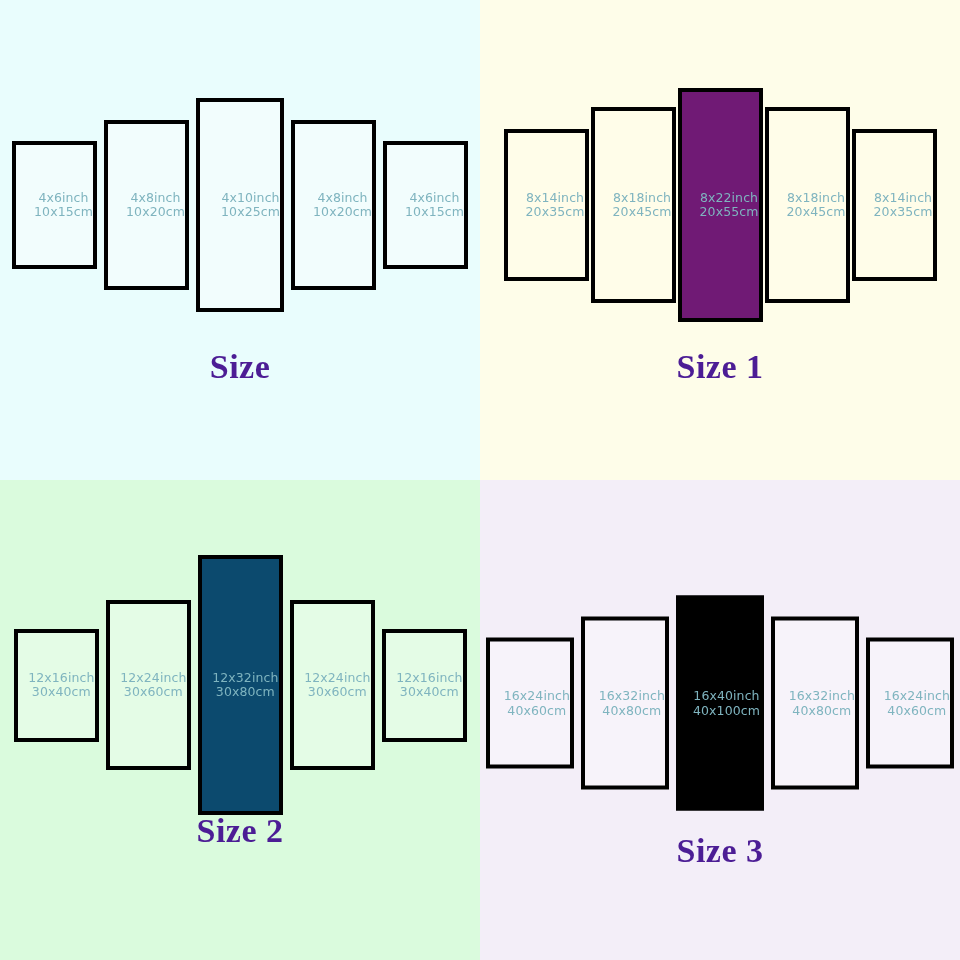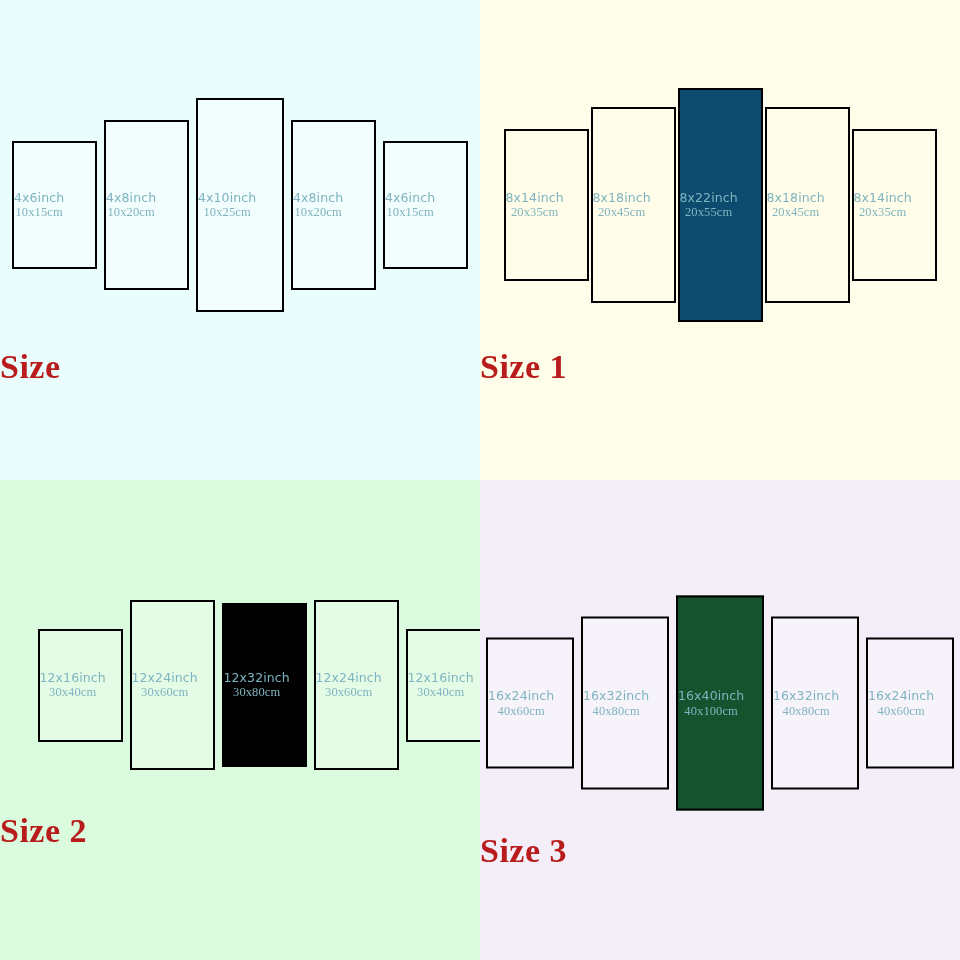--- a/index.html
+++ b/index.html
@@ -31,9 +31,9 @@
   .panel{
     position:relative;
     box-sizing:border-box;
-    border:2px solid #000000;
+    border:4px solid #000000;
     display:flex;
-    align-items:flex-start;
+    align-items:flex-end;
     justify-content:center;
     flex-direction:column;
   }

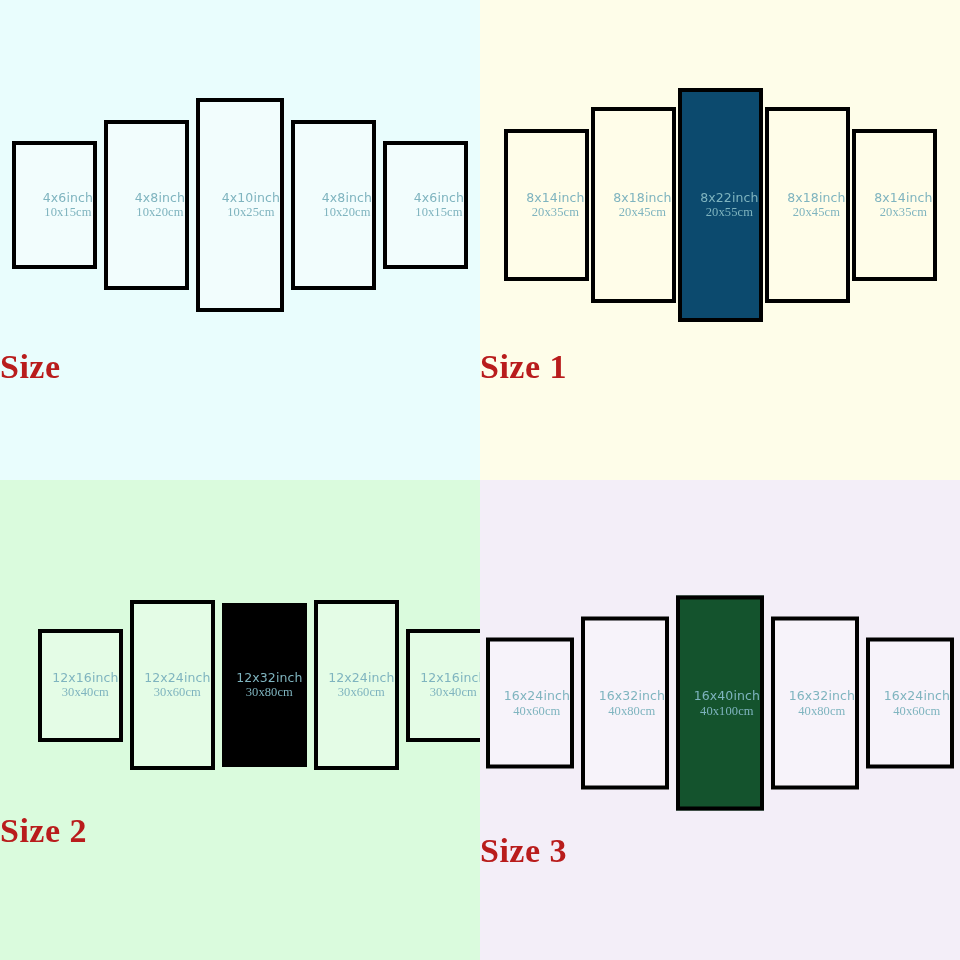--- a/index.html
+++ b/index.html
@@ -93,7 +93,7 @@
         <div class="panel" style="width: 85px; height: 196px; background: rgb(255, 253, 233);">
           <div class="lbl"><span>8x18inch</span><span class="l2">20x45cm</span></div>
         </div>
-        <div class="panel" style="width: 85px; height: 234px; background: #0c4a6e;">
+        <div class="panel" style="width: 85px; height: 234px; background: #701a75;">
           <div class="lbl"><span>8x22inch</span><span class="l2">20x55cm</span></div>
         </div>
         <div class="panel" style="width: 85px; height: 196px; background: rgb(255, 253, 233);">

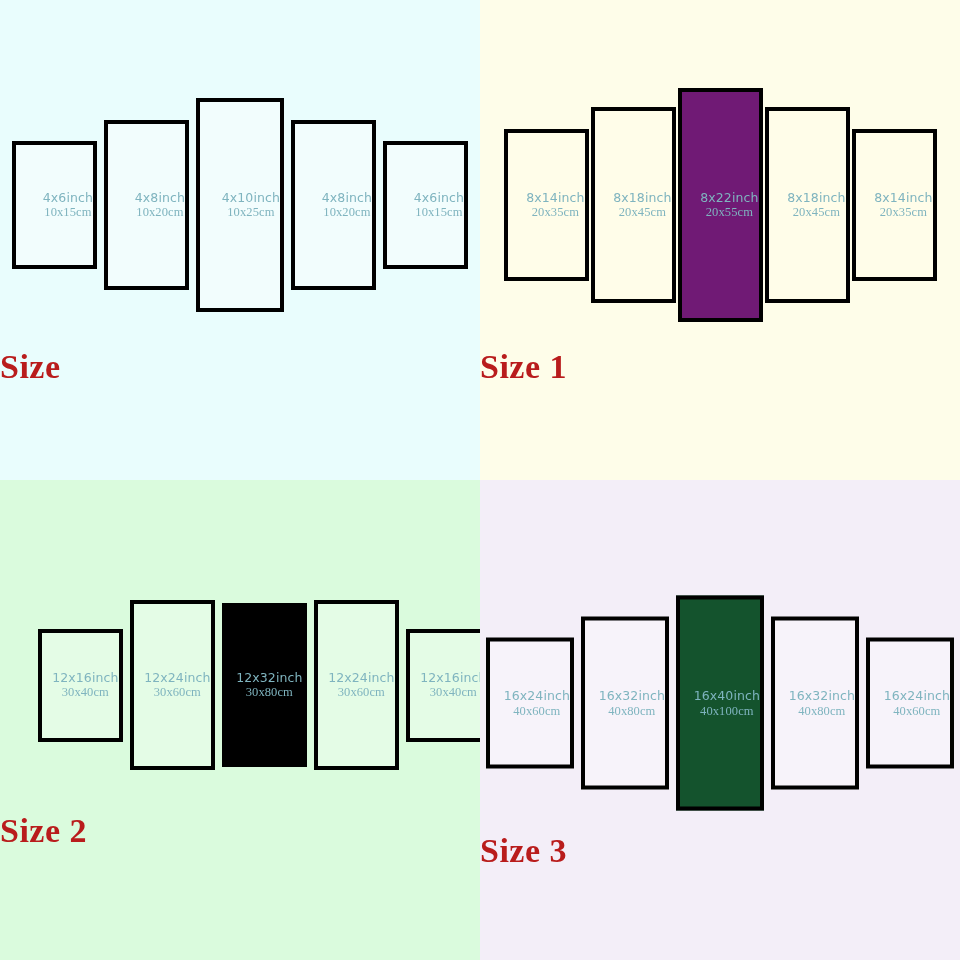--- a/index.html
+++ b/index.html
@@ -47,7 +47,7 @@
     font-family:"DejaVu Sans", sans-serif;
     font-weight:400;
   }
-  .panel .lbl .l2{display:block;font-family:Liberation Serif, serif;}
+  .panel .lbl .l2{display:block;}
   .title{
     position:absolute;
     left:0;right:0;

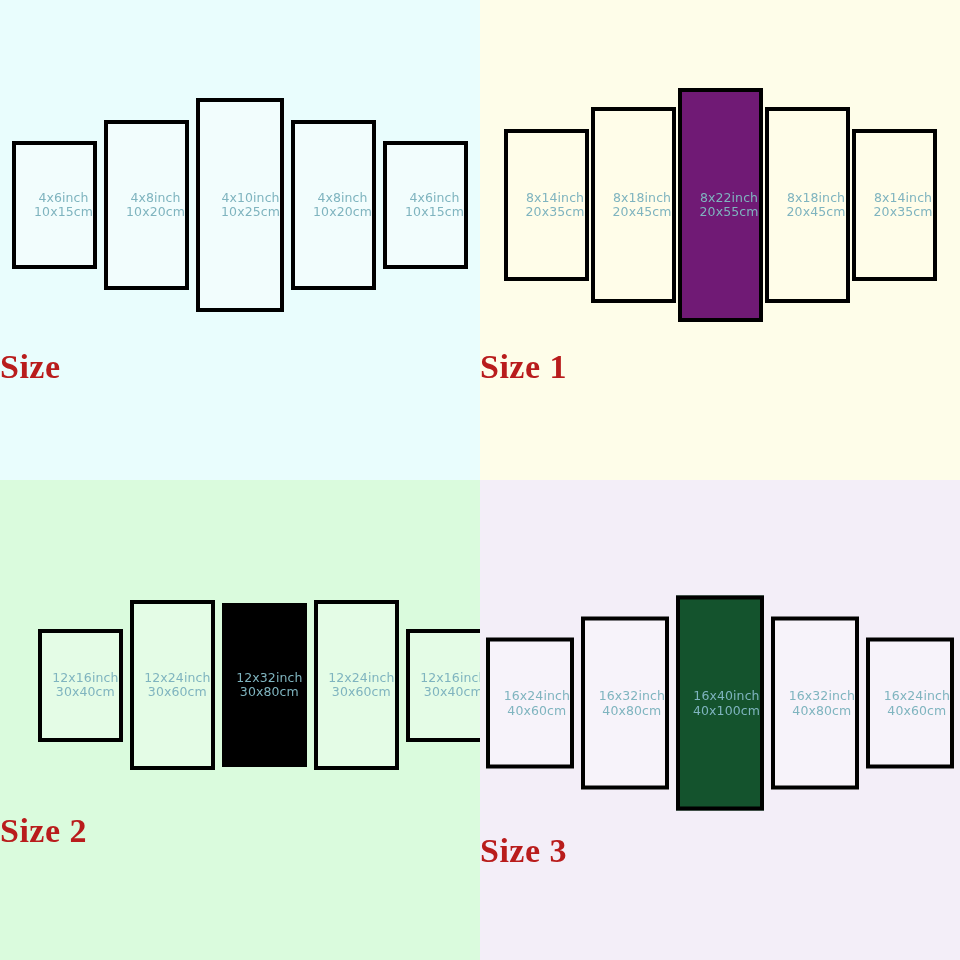--- a/index.html
+++ b/index.html
@@ -51,12 +51,12 @@
   .title{
     position:absolute;
     left:0;right:0;
-    text-align:left;
+    text-align:center;
     font-family:"Liberation Serif", serif;
     font-weight:bold;
     font-size:34px;
     letter-spacing:0.5px;
-    color:#b91c1c;
+    color:#4c1d95;
   }
 </style>
 </head>

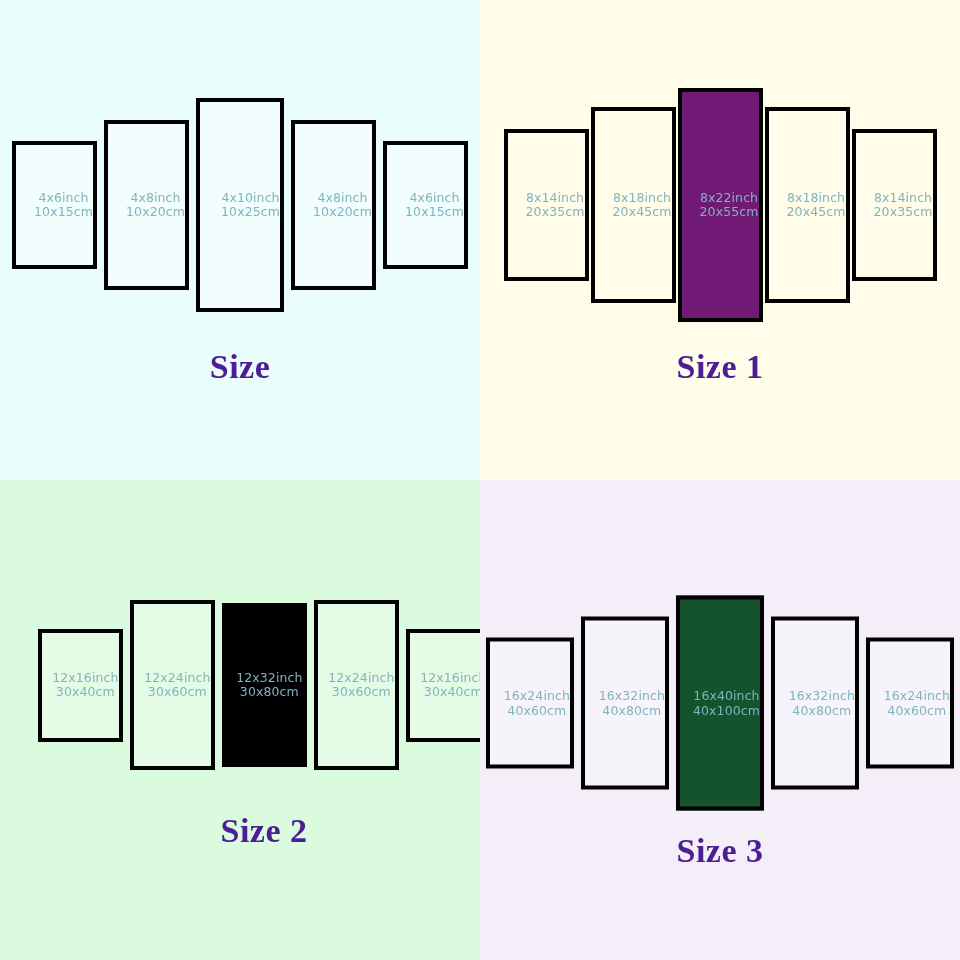--- a/index.html
+++ b/index.html
@@ -106,7 +106,7 @@
     <div class="title" style="top: 348px;">Size 1</div>
   </div>
 
-  <div class="quad" style="background: rgb(218, 251, 221); padding-left: 48px;">
+  <div class="quad" style="background: rgb(218, 251, 221);">
     <div class="panels" style="top: 205px; transform: translateY(-50%); gap: 7px;">
         <div class="panel" style="width: 85px; height: 113px; background: rgb(228, 252, 230);">
           <div class="lbl"><span>12x16inch</span><span class="l2">30x40cm</span></div>

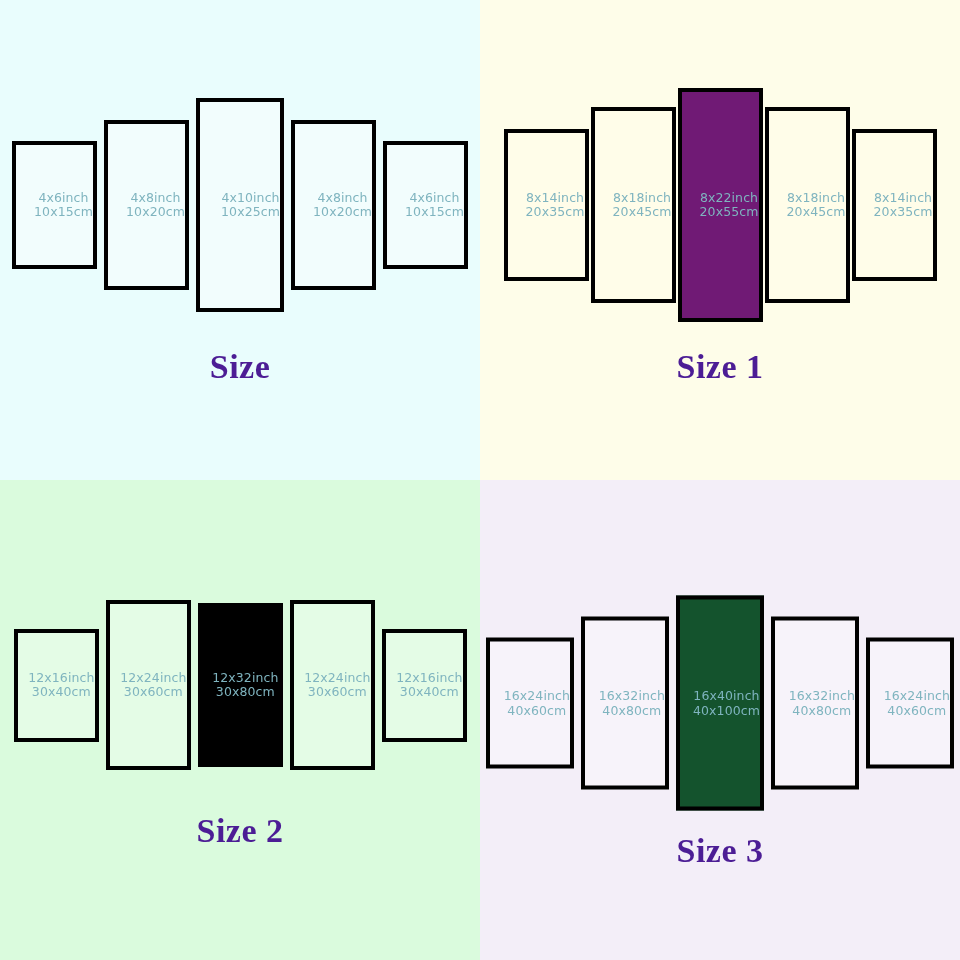--- a/index.html
+++ b/index.html
@@ -114,7 +114,7 @@
         <div class="panel" style="width: 85px; height: 170px; background: rgb(228, 252, 230);">
           <div class="lbl"><span>12x24inch</span><span class="l2">30x60cm</span></div>
         </div>
-        <div class="panel" style="width: 85px; height: 164px; background: #000000;">
+        <div class="panel" style="width: 85px; height: 260px; background: #0c4a6e;">
           <div class="lbl"><span>12x32inch</span><span class="l2">30x80cm</span></div>
         </div>
         <div class="panel" style="width: 85px; height: 170px; background: rgb(228, 252, 230);">

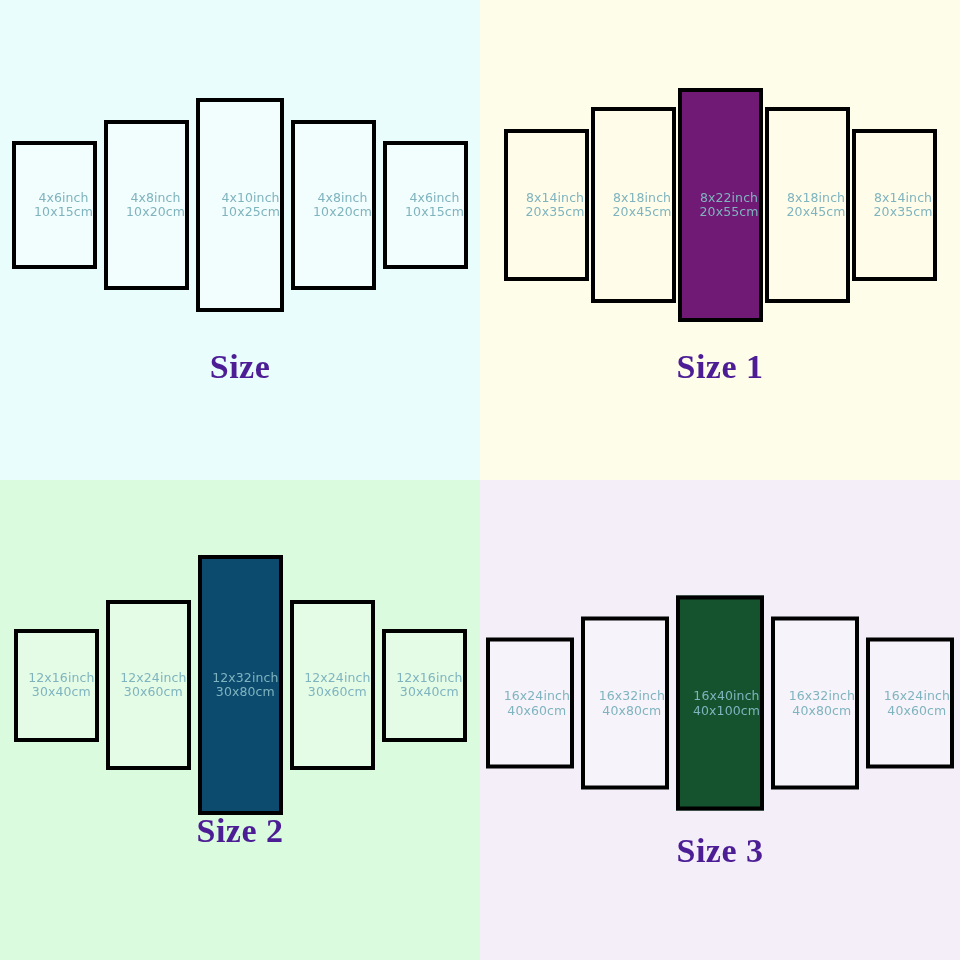--- a/index.html
+++ b/index.html
@@ -135,7 +135,7 @@
         <div class="panel" style="width: 88px; height: 173px; background: rgb(247, 243, 250);">
           <div class="lbl"><span>16x32inch</span><span class="l2">40x80cm</span></div>
         </div>
-        <div class="panel" style="width: 88px; height: 215px; background: #14532d;">
+        <div class="panel" style="width: 88px; height: 215px; background: #000000;">
           <div class="lbl"><span>16x40inch</span><span class="l2">40x100cm</span></div>
         </div>
         <div class="panel" style="width: 88px; height: 173px; background: rgb(247, 243, 250);">

